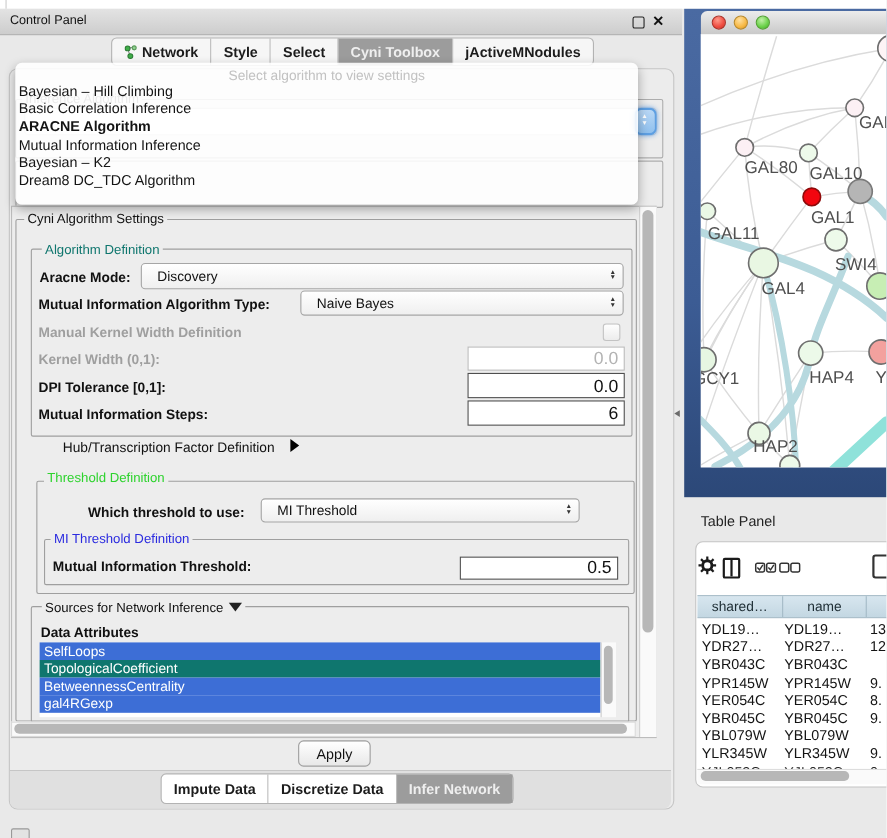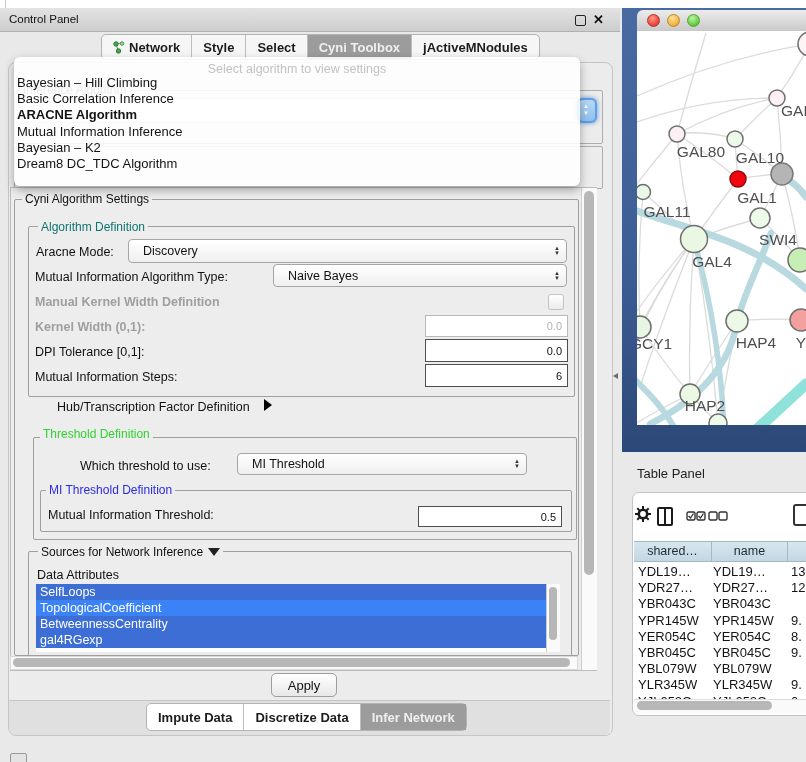--- a/index.html
+++ b/index.html
@@ -5,7 +5,7 @@
 html,body{margin:0;padding:0}
 #root{position:relative;width:806px;height:762px;background:#e9e9e9;font-family:"Liberation Sans",sans-serif;overflow:hidden}
 .abs{position:absolute}
-.lbl{position:absolute;font-size:12.5px;font-weight:400;color:#111;white-space:nowrap}
+.lbl{position:absolute;font-size:12.5px;font-weight:700;color:#111;white-space:nowrap}
 .lblgray{position:absolute;font-size:12.5px;font-weight:700;color:#9f9f9f;white-space:nowrap}
 .gbox{position:absolute;border:1px solid #9f9f9f;border-radius:2px}
 .gtitle{position:absolute;font-size:12px;background:#ededed;padding:0 3px;line-height:12px;white-space:nowrap}

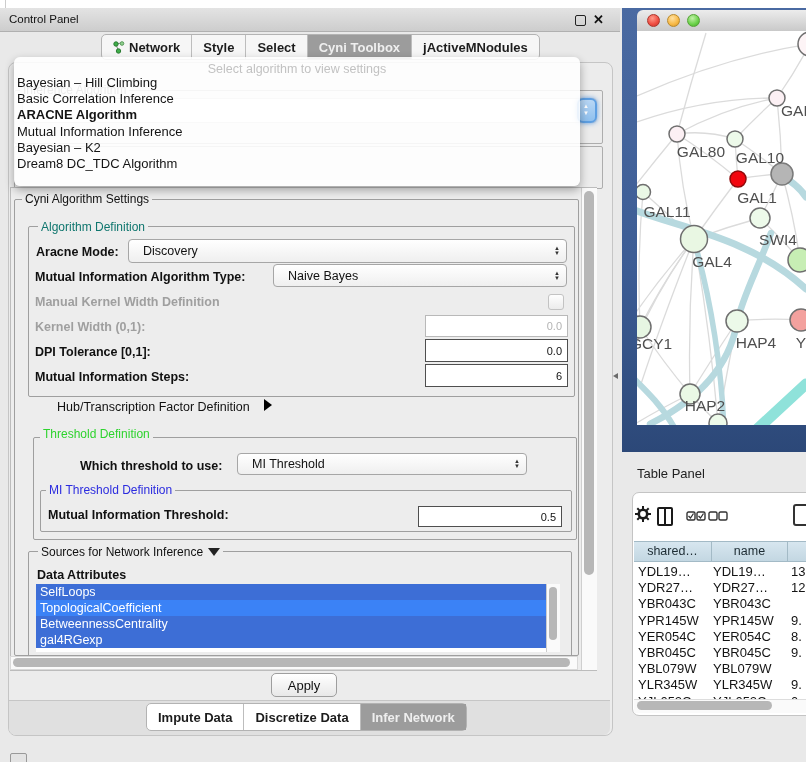--- a/index.html
+++ b/index.html
@@ -11,7 +11,7 @@
 .gtitle{position:absolute;font-size:12px;background:#ededed;padding:0 3px;line-height:12px;white-space:nowrap}
 .combo{position:absolute;background:linear-gradient(#fff,#efefef);border:1px solid #a6a6a6;border-radius:4px;font-size:12.5px;color:#111;display:flex;align-items:center;padding-left:14px;box-sizing:border-box}
 .arrows{position:absolute;right:6px;top:50%;transform:translateY(-50%);display:flex;flex-direction:column;align-items:center;font-size:6px;color:#333;line-height:5px}
-.field{position:absolute;background:#fff;border:1.5px solid #4f4f4f;font-size:11px;color:#111;display:flex;align-items:center;justify-content:flex-end;padding:0 5px;box-sizing:border-box}
+.field{position:absolute;background:#fff;border:1.5px solid #4f4f4f;font-size:16px;color:#111;display:flex;align-items:flex-end;justify-content:flex-end;padding:0 5px;box-sizing:border-box}
 .field.dis{border:1px solid #b9b9b9;color:#b3b3b3}
 .tabbar{position:absolute;display:flex;background:#f6f6f6;border:1px solid #b3b3b3;border-radius:5px;font-size:13px;font-weight:700;color:#1c1c1c}
 .tab{display:flex;align-items:center;justify-content:center;padding:0 11px;border-left:1px solid #bdbdbd;white-space:nowrap}

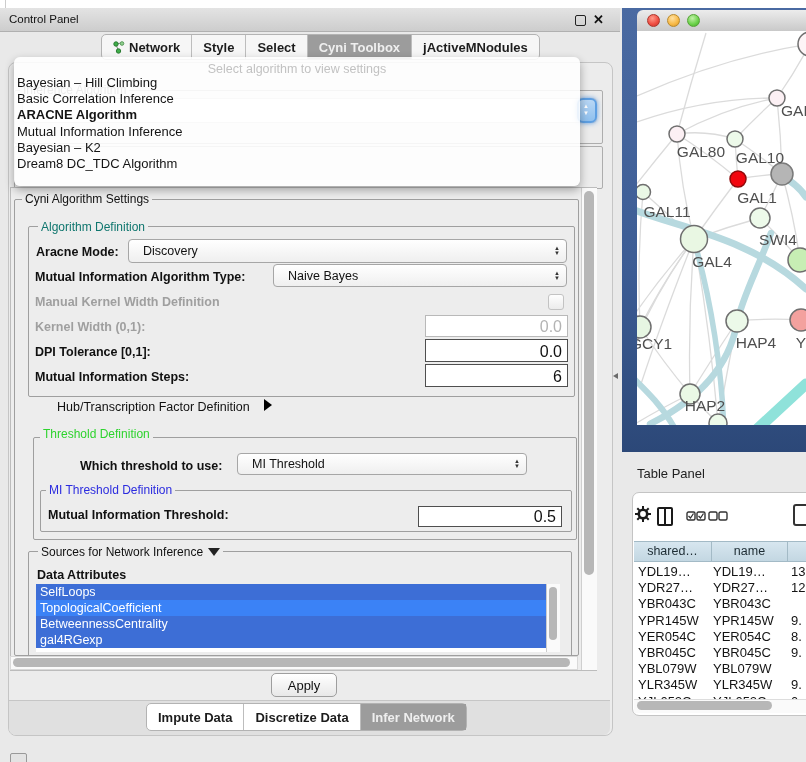--- a/index.html
+++ b/index.html
@@ -138,7 +138,7 @@
 
   <div class="abs" style="left:36px;top:584px;width:510px;height:68px;background:#fff">
     <div class="attr-row" style="background:#3d6ed6">SelfLoops</div>
-    <div class="attr-row" style="background:#3b82f6">TopologicalCoefficient</div>
+    <div class="attr-row" style="background:#0f766e">TopologicalCoefficient</div>
     <div class="attr-row" style="background:#3d6ed6">BetweennessCentrality</div>
     <div class="attr-row" style="background:#3d6ed6">gal4RGexp</div>
   </div>

